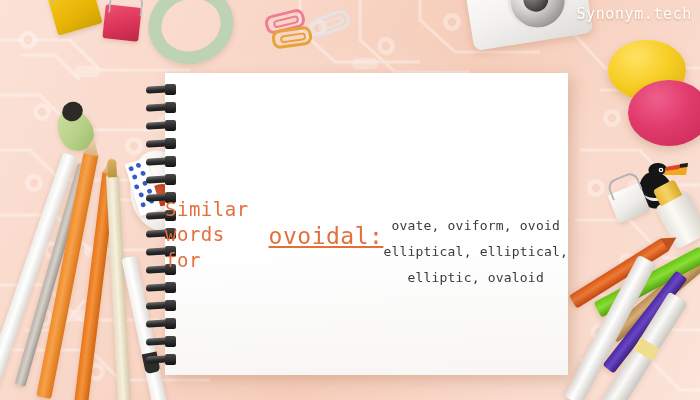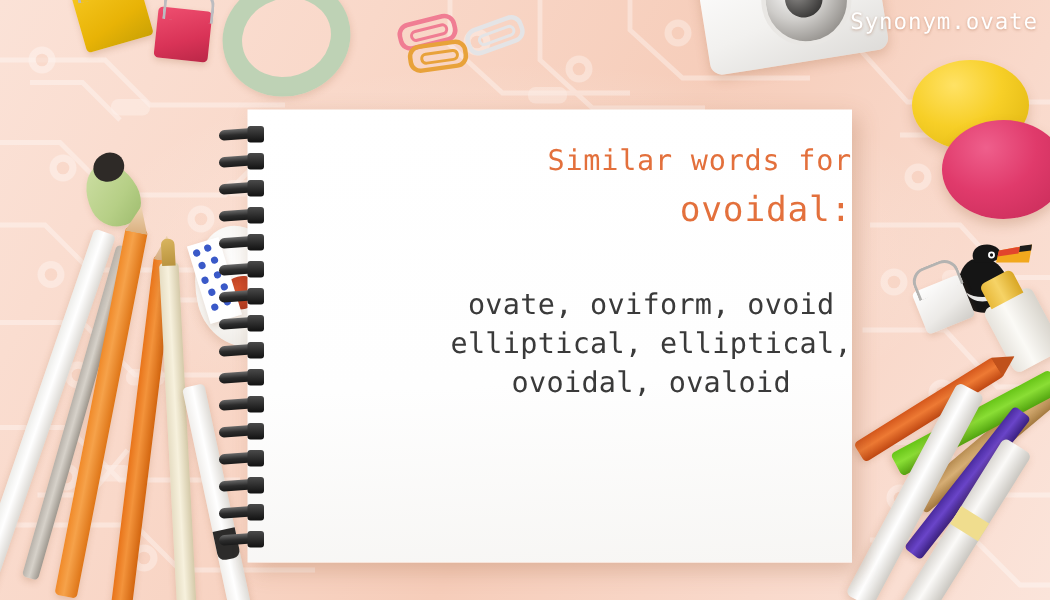--- a/index.html
+++ b/index.html
@@ -561,7 +561,7 @@
     </div>
   </div>
 
-  <div class="logo">Synonym.ovate</div>
+  <div class="logo">Synonym.tech</div>
 
 </div>
 

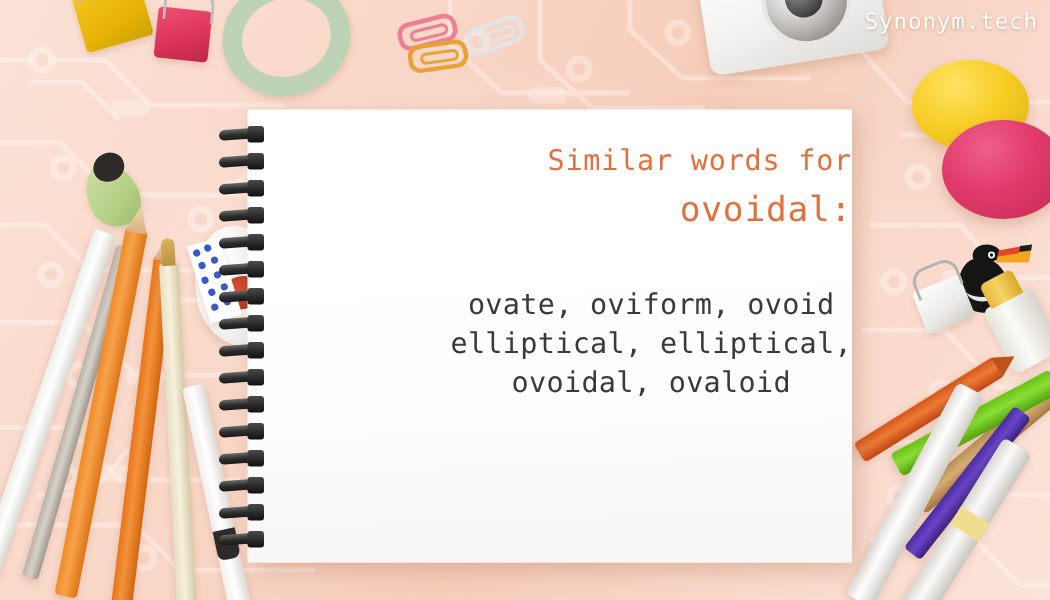--- a/index.html
+++ b/index.html
@@ -349,8 +349,7 @@
     position: absolute;
     left: 0; right: 0; top: 0; bottom: 0;
     display: flex;
-    flex-direction: column;
-    align-items: flex-end;
+    align-items: center;
     padding-top: 22px;
     box-sizing: border-box;
   }

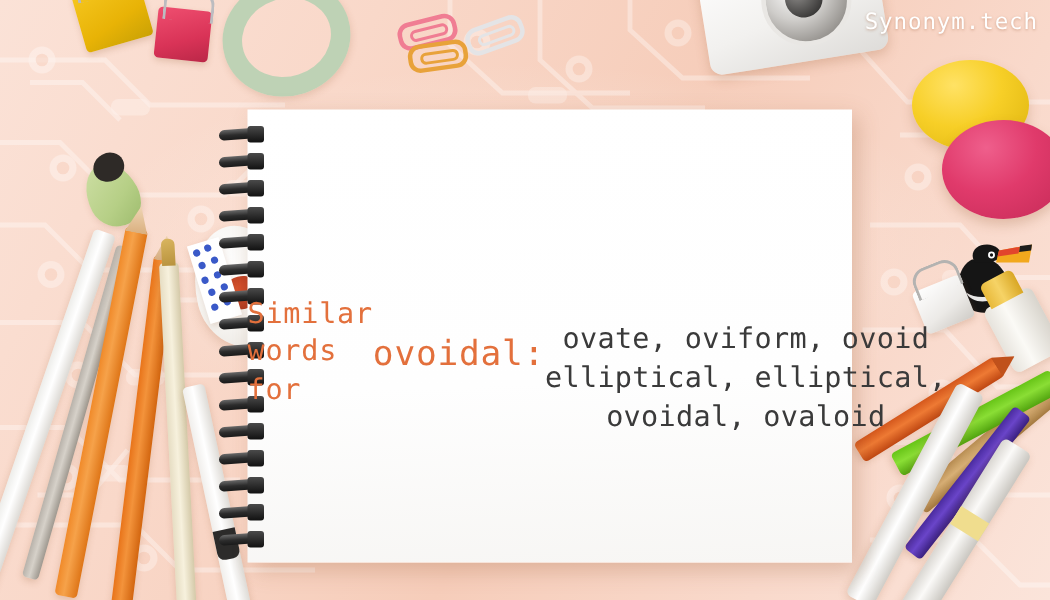--- a/index.html
+++ b/index.html
@@ -366,6 +366,7 @@
     color: #e3703c;
     line-height: 1.4;
     margin-top: 3px;
+    text-decoration: underline;
   }
   .word-list {
     margin-top: 34px;

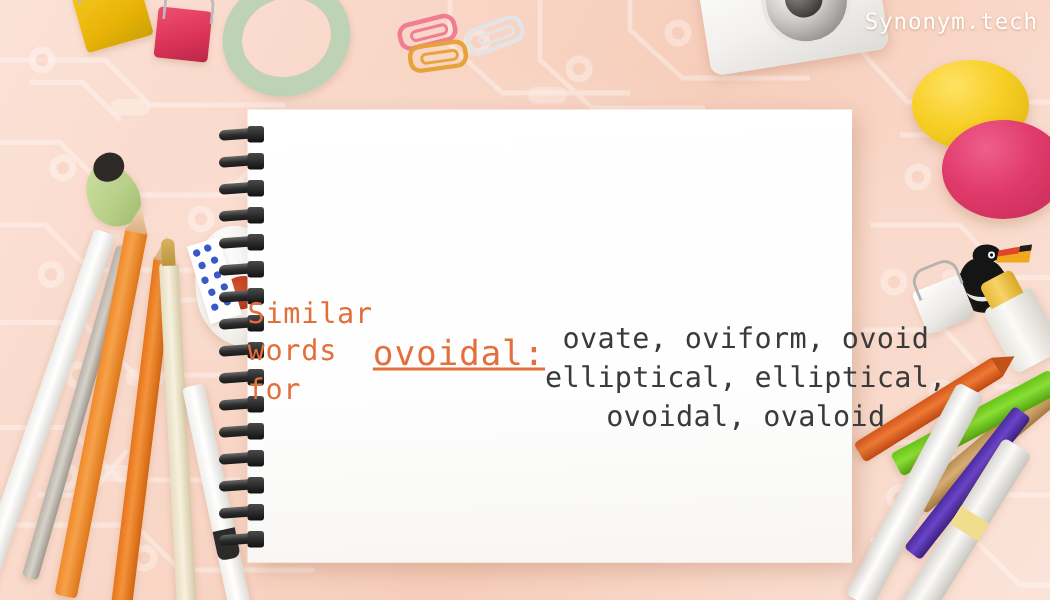--- a/index.html
+++ b/index.html
@@ -371,7 +371,7 @@
   .word-list {
     margin-top: 34px;
     text-align: center;
-    font-size: 19px;
+    font-size: 13px;
     line-height: 26px;
     color: #3a3a3a;
     letter-spacing: 0.2px;

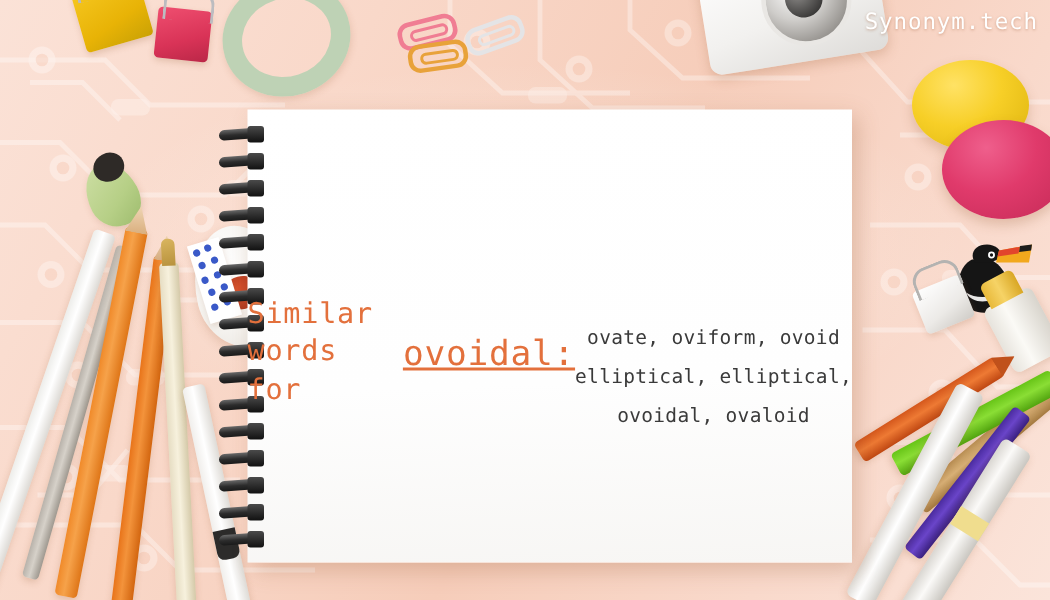--- a/index.html
+++ b/index.html
@@ -556,7 +556,7 @@
       <div class="word-list">
         <div>ovate, oviform, ovoid</div>
         <div>elliptical, elliptical,</div>
-        <div>ovoidal, ovaloid</div>
+        <div>elliptic, ovaloid</div>
       </div>
     </div>
   </div>

